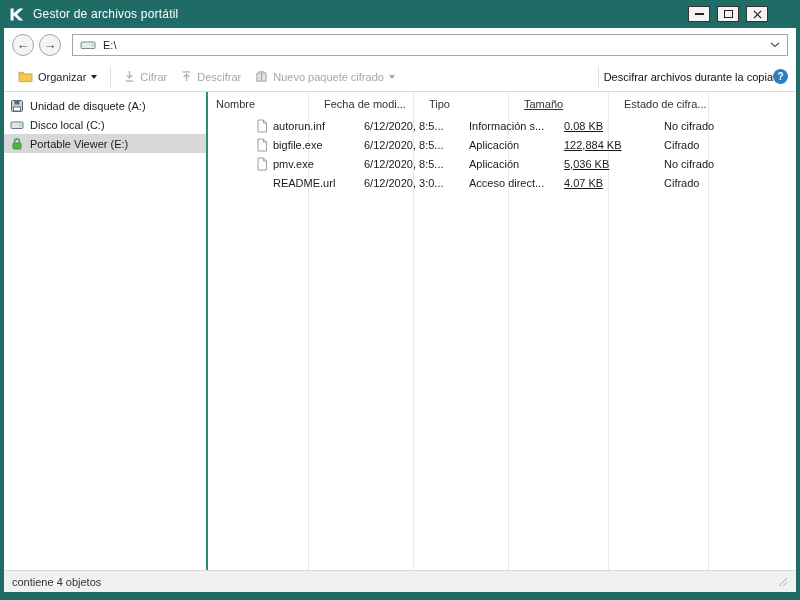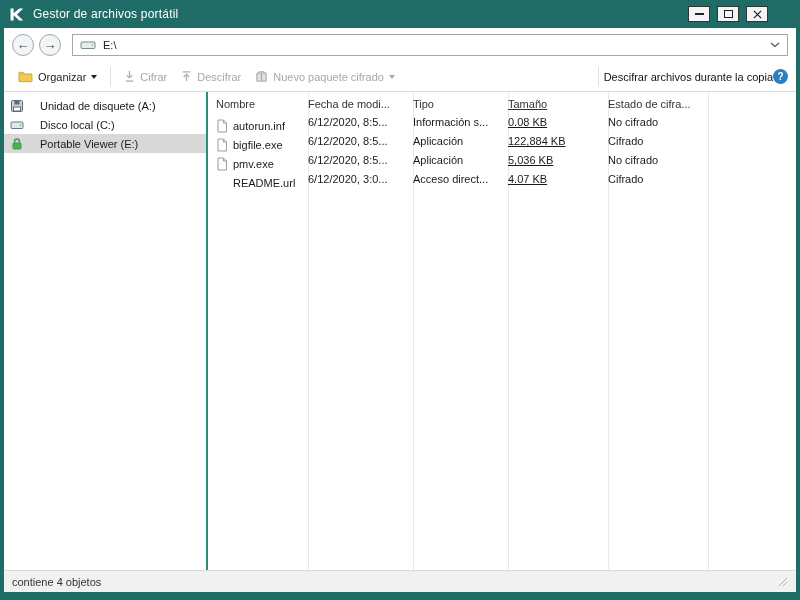--- a/index.html
+++ b/index.html
@@ -45,7 +45,7 @@
 
   .content { flex: 1; min-height: 0; display: flex; }
   .sidebar { width: 202px; padding-top: 4px; font-size: 11px; color: #1a1a1a; }
-  .side-item { height: 19px; display: flex; align-items: center; gap: 16px; padding: 0 4px 0 6px; }
+  .side-item { height: 19px; display: flex; align-items: center; gap: 6px; padding: 0 4px 0 6px; }
   .side-item.selected { background: var(--selected-bg, #d8d8d8); }
   .side-icon { width: 14px; height: 14px; display: flex; flex: 0 0 auto; }
   .divider { width: 2px; background: var(--accent-line, #2e8b7a); }

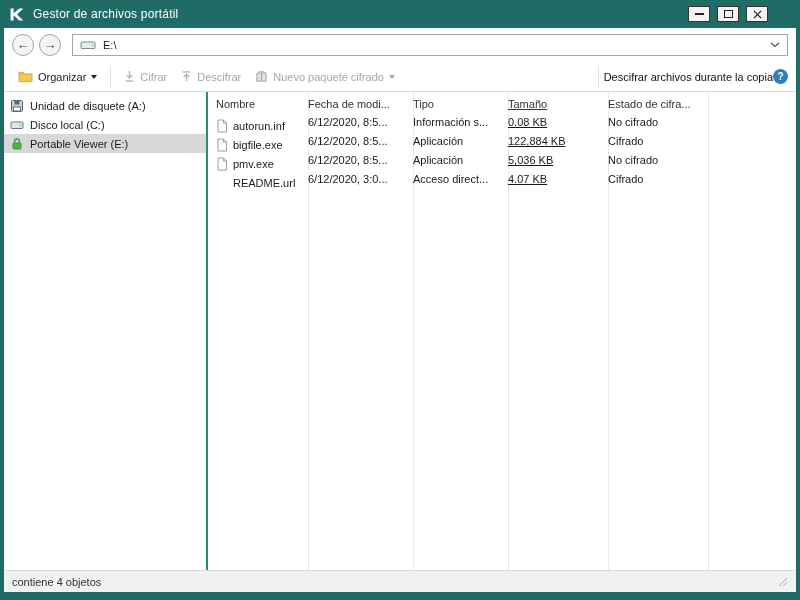--- a/index.html
+++ b/index.html
@@ -54,7 +54,7 @@
   .colline { position: absolute; top: 0; bottom: 0; width: 1px; background: #e9e9e9; }
   .header-row { display: flex; height: 24px; align-items: center; color: #333; position: relative; }
   .row { display: flex; height: 19px; position: relative; }
-  .cell { padding-left: 0; white-space: nowrap; overflow: hidden; }
+  .cell { padding-left: 16px; white-space: nowrap; overflow: hidden; }
   .c-name { width: 100px; display: flex; align-items: center; gap: 5px; padding-left: 8px; }
   .c-date { width: 105px; }
   .c-type { width: 95px; }

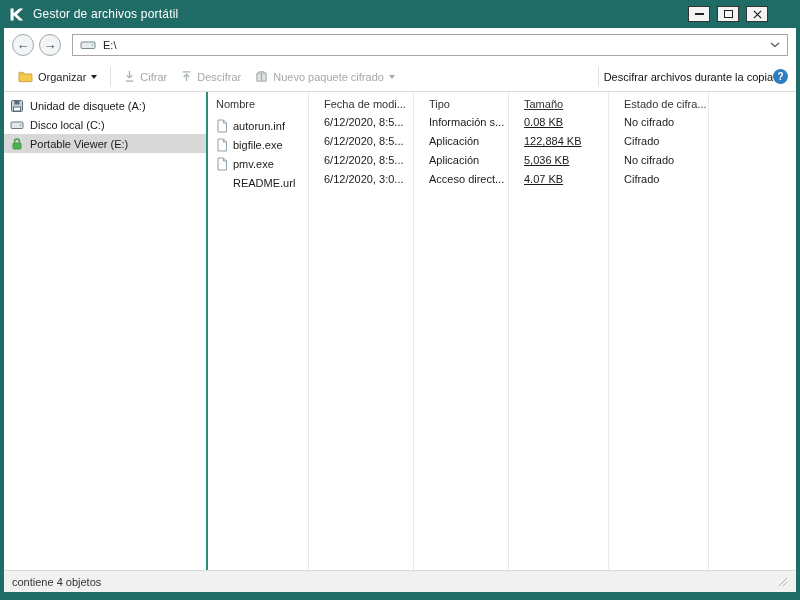--- a/index.html
+++ b/index.html
@@ -53,7 +53,7 @@
   .filelist { flex: 1; position: relative; font-size: 11px; color: #1a1a1a; overflow: hidden; }
   .colline { position: absolute; top: 0; bottom: 0; width: 1px; background: #e9e9e9; }
   .header-row { display: flex; height: 24px; align-items: center; color: #333; position: relative; }
-  .row { display: flex; height: 19px; position: relative; }
+  .row { display: flex; height: 19px; align-items: center; position: relative; margin-left: 40px; }
   .cell { padding-left: 16px; white-space: nowrap; overflow: hidden; }
   .c-name { width: 100px; display: flex; align-items: center; gap: 5px; padding-left: 8px; }
   .c-date { width: 105px; }

